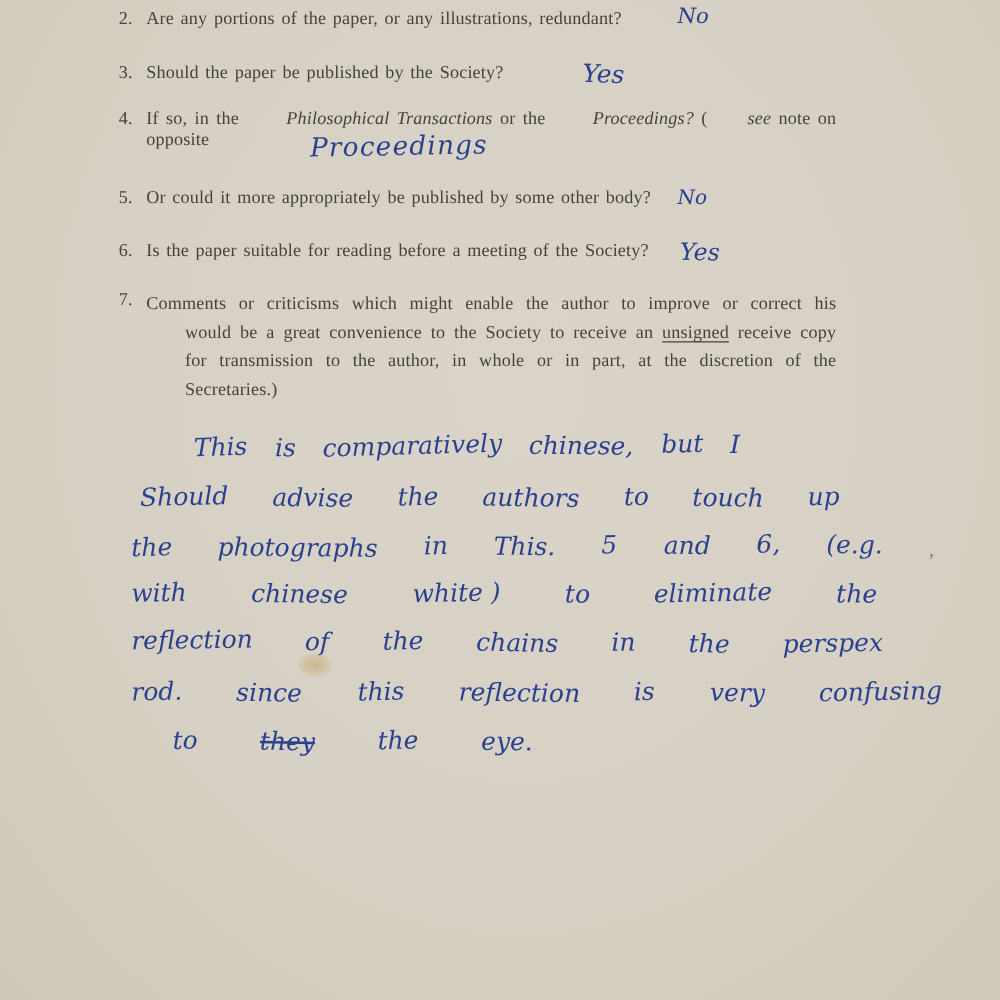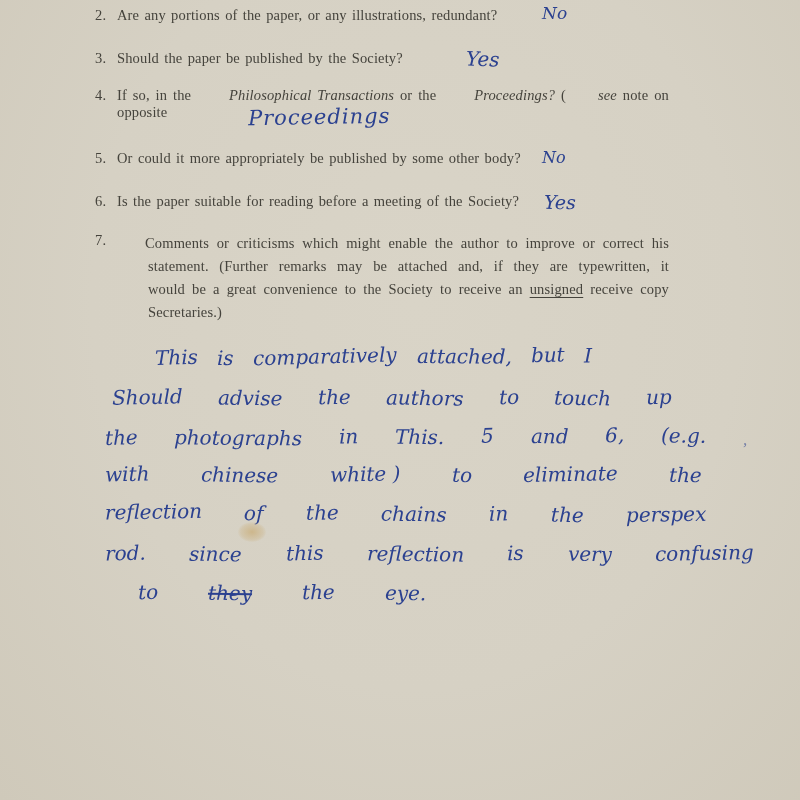--- a/index.html
+++ b/index.html
@@ -19,7 +19,7 @@
   .q i{font-style:italic;margin-left:32px;}
   .u{text-decoration:underline;text-underline-offset:3px;}
   .contline{margin-left:53px;line-height:23px;}
-  .q7 .qtext{line-height:23px;margin-left:28px;}
+  .q7 .qtext{line-height:23px;}
   .lastline{text-align:right;text-align-last:left;}
   
   .hw,.ans{

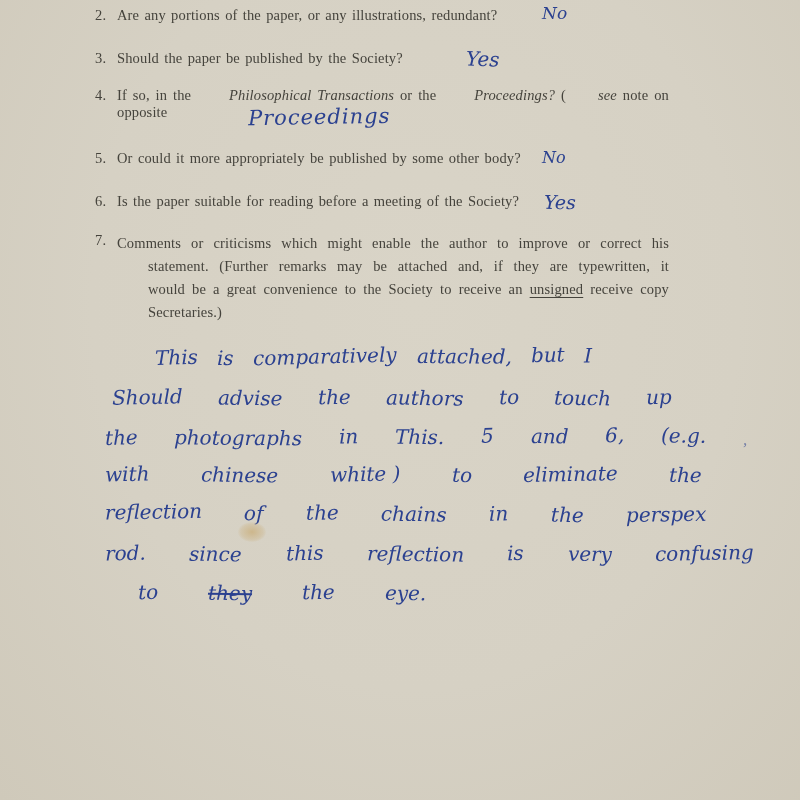--- a/index.html
+++ b/index.html
@@ -100,7 +100,6 @@
       <span class="qnum">7.</span>
       <span class="qtext just">Comments or criticisms which might enable the author to improve or correct his</span>
     </div>
-    <div class="contline just">statement. (Further remarks may be attached and, if they are typewritten, it</div>
     <div class="contline just"><span>would be a great convenience to the Society to receive an </span><span class="u">unsigned</span><span> receive copy</span></div>
     <div class="contline lastline">Secretaries.)</div>
   </div>

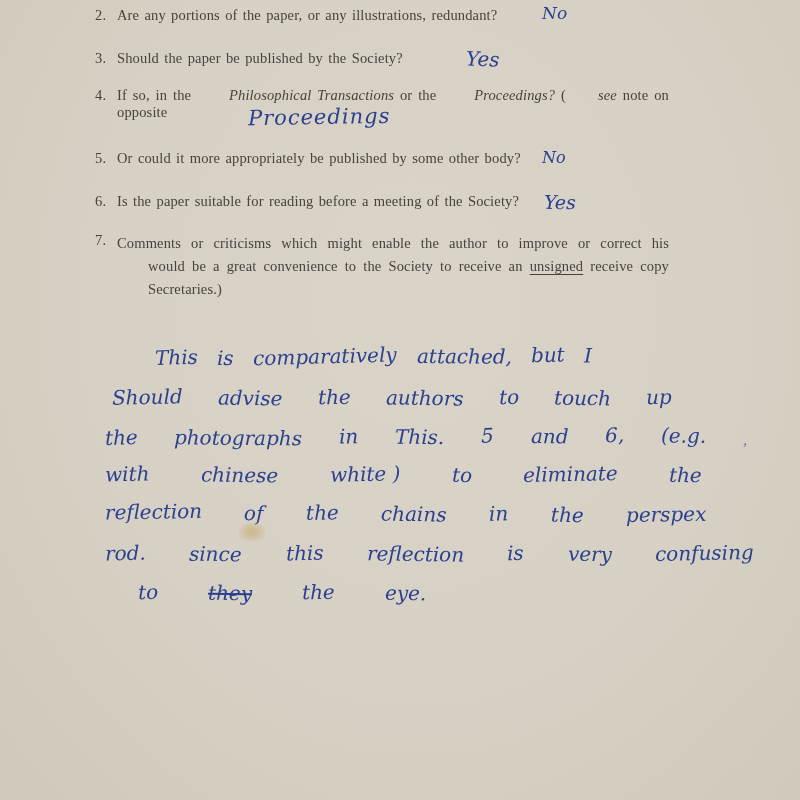--- a/index.html
+++ b/index.html
@@ -101,6 +101,7 @@
       <span class="qtext just">Comments or criticisms which might enable the author to improve or correct his</span>
     </div>
     <div class="contline just"><span>would be a great convenience to the Society to receive an </span><span class="u">unsigned</span><span> receive copy</span></div>
+    <div class="contline just">for transmission to the author, in whole or in part, at the discretion of the</div>
     <div class="contline lastline">Secretaries.)</div>
   </div>
 

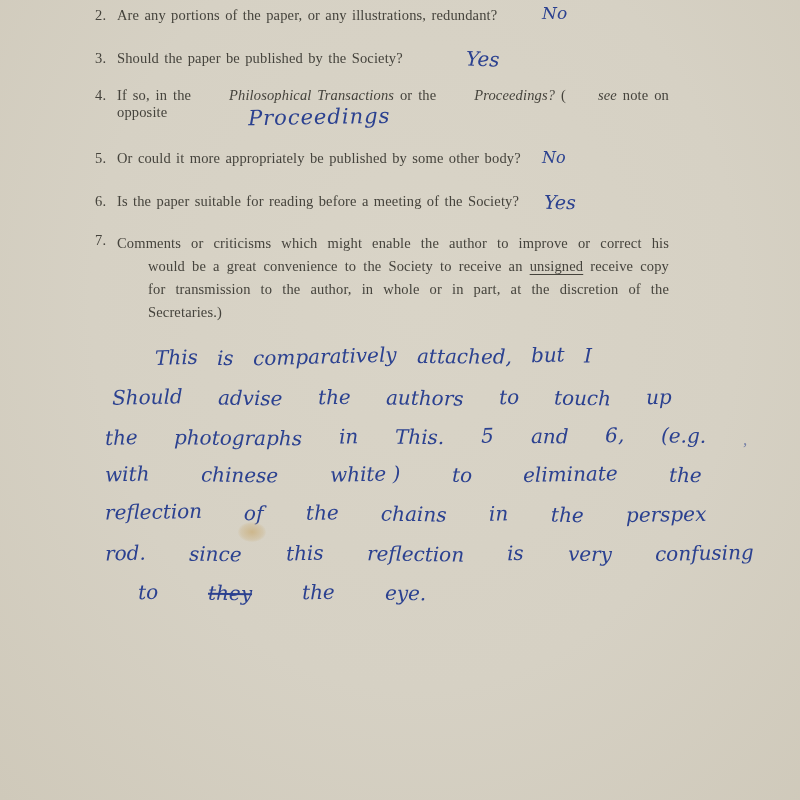--- a/index.html
+++ b/index.html
@@ -109,7 +109,7 @@
     <span>This</span>
     <span>is</span>
     <span>comparatively</span>
-    <span>attached,</span>
+    <span>chinese,</span>
     <span>but</span>
     <span>I</span>
   </div>

